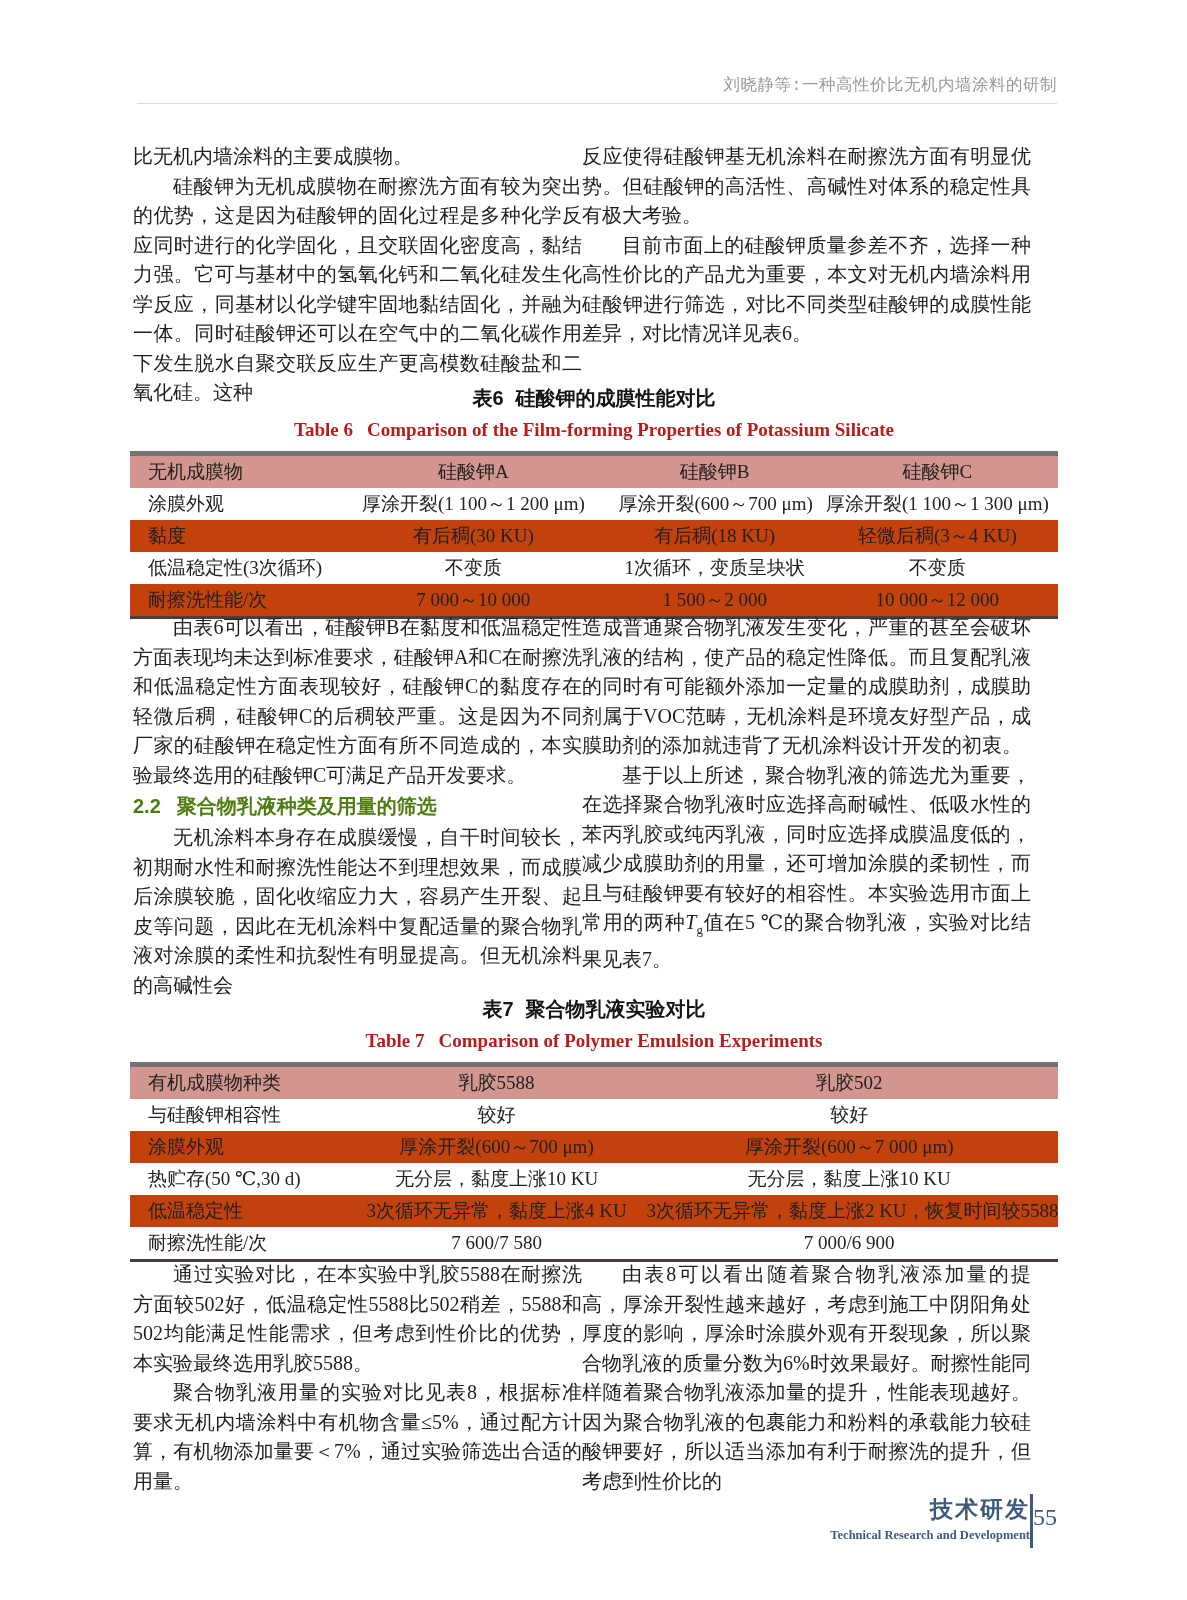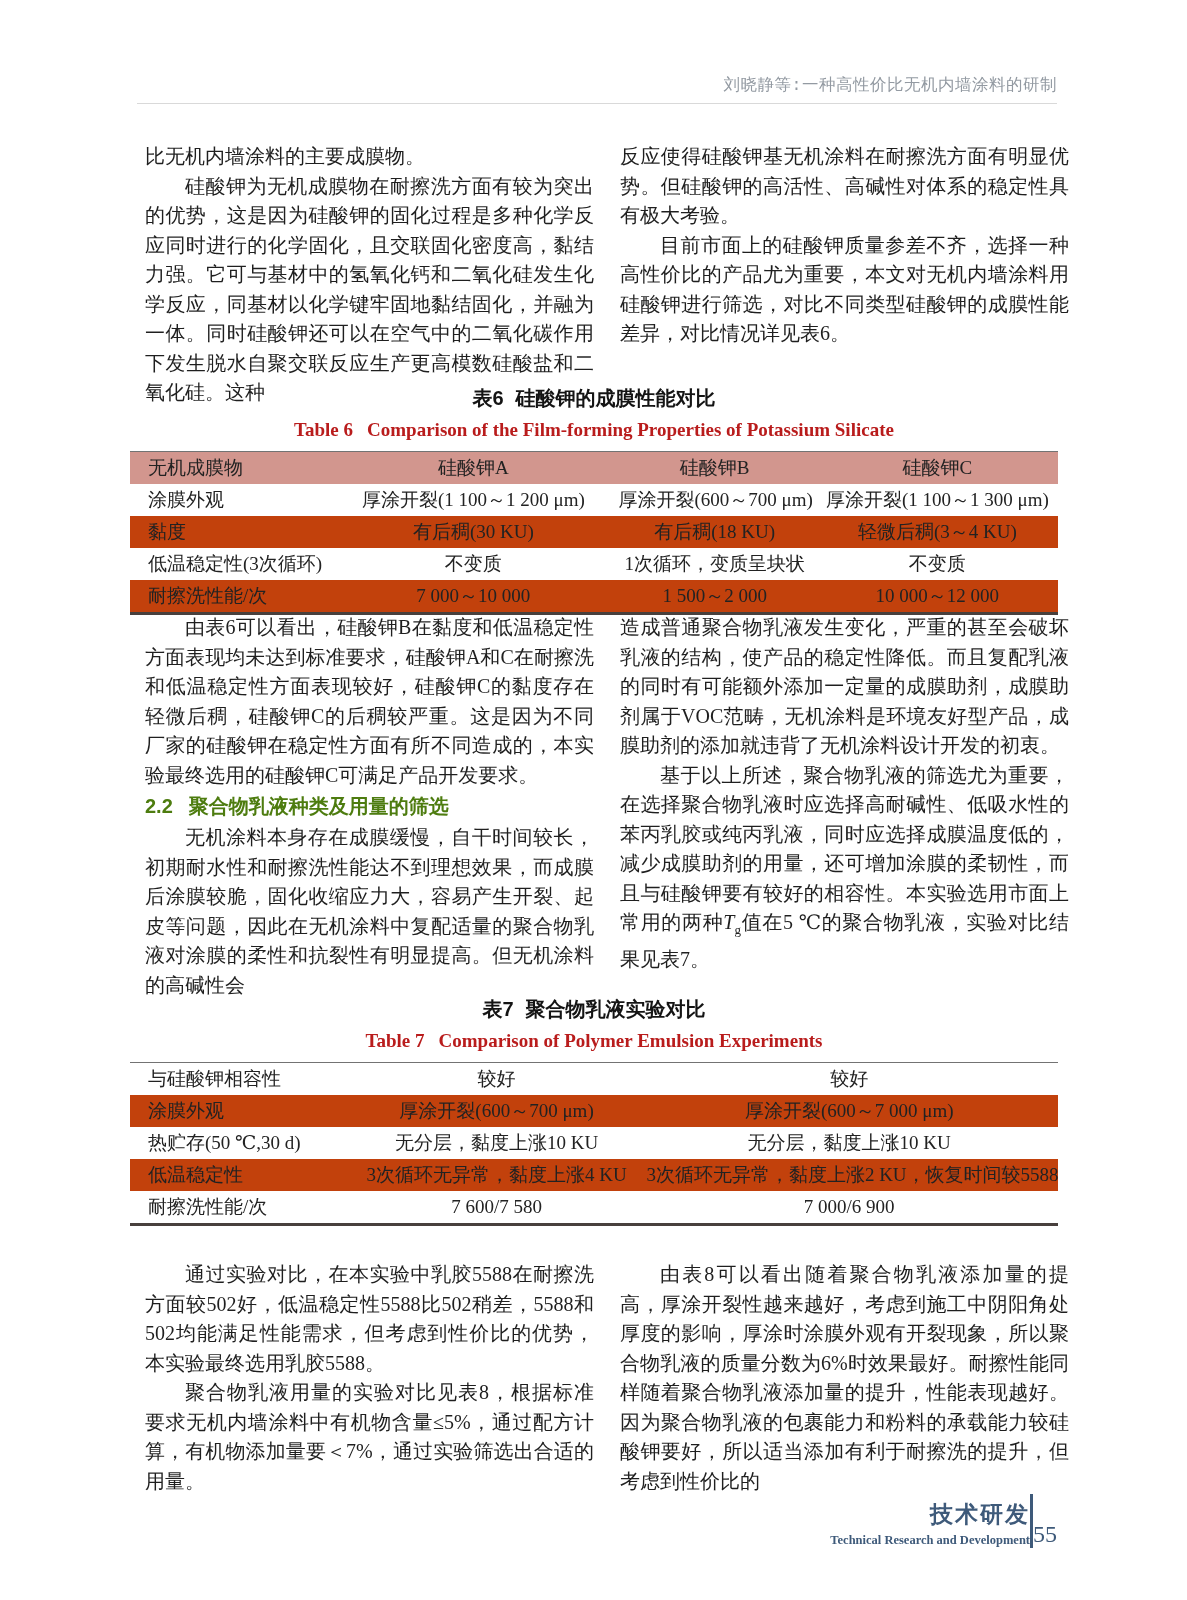--- a/index.html
+++ b/index.html
@@ -18,7 +18,7 @@
   .head-rule { margin-top:7px; border-top:1.5px solid #d9d9d9; height:0; }
 
   
-  .cols { position:absolute; left:145px; width:924px; display:flex; gap:26px; }
+  .cols { position:absolute; left:133px; width:924px; display:flex; }
   .col { width:449px; font-size:20px; line-height:29.5px; text-align:justify; }
   .col p { margin:0; padding:0; }
   p.ind { text-indent:2em; }

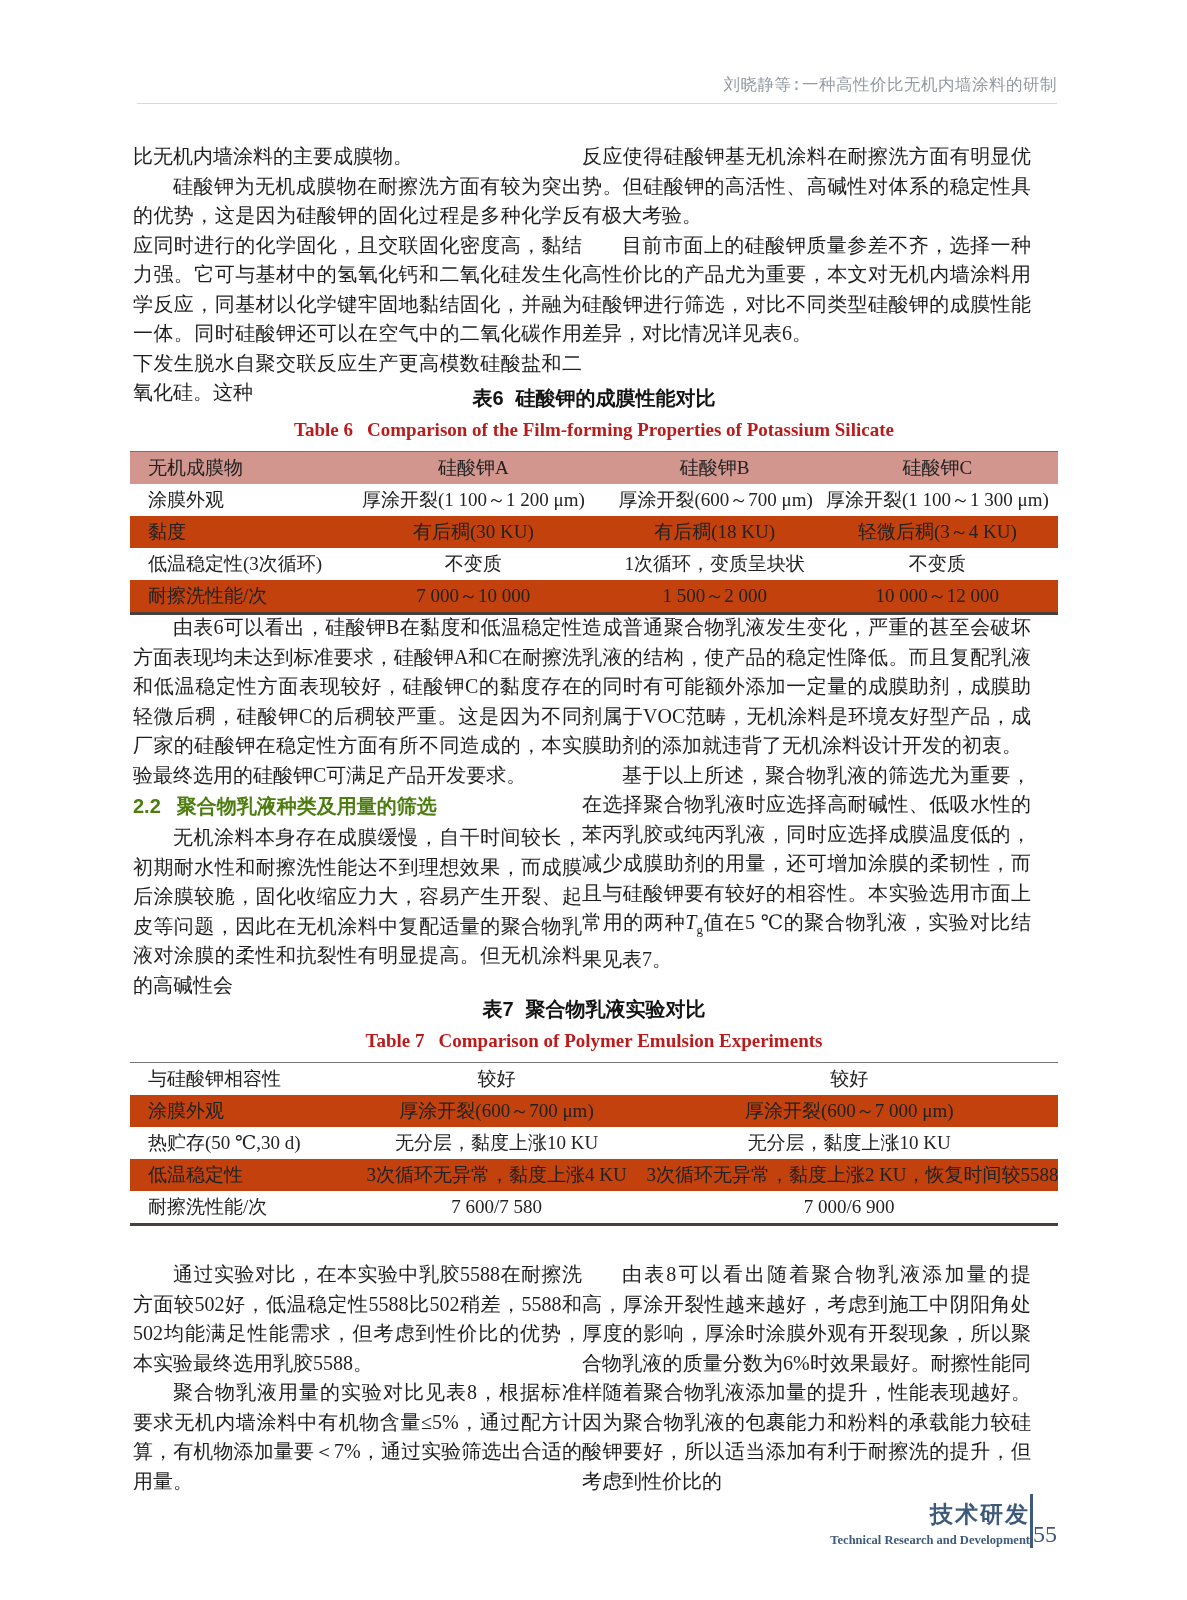--- a/index.html
+++ b/index.html
@@ -53,7 +53,7 @@
   table.data {
     width:100%; border-collapse:collapse; table-layout:fixed;
     margin-top:10px; font-size:19px; color:#222;
-    border-top:1px solid #737373; border-bottom:3px solid #48403d;
+    border-top:5px solid #737373; border-bottom:3px solid #48403d;
   }
   table.data td { padding:3px 6px; height:26px; text-align:center; overflow:hidden; white-space:nowrap; }
   table.data td.label { text-align:left; padding-left:18px; }

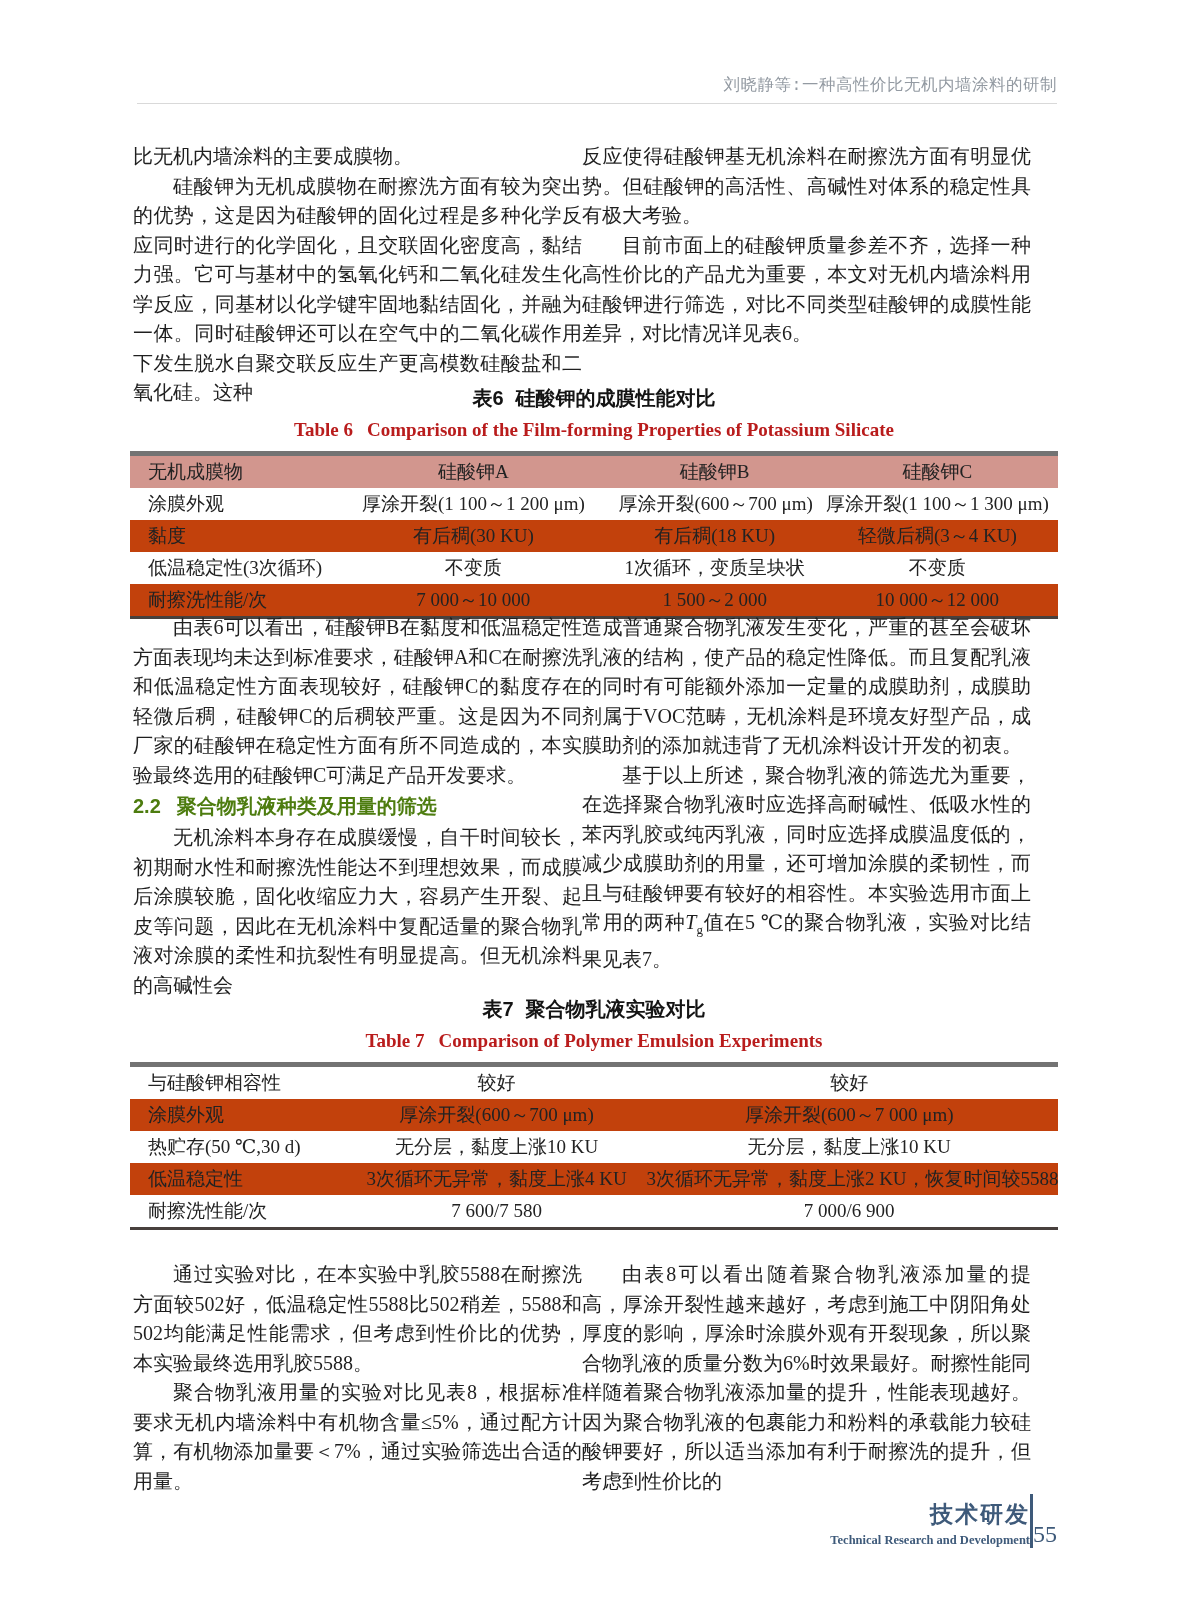--- a/index.html
+++ b/index.html
@@ -178,6 +178,11 @@
           <col class="c2">
         </colgroup>
       <tbody>
+        <tr class="hd">
+          <td class="label">有机成膜物种类</td>
+          <td>乳胶5588</td>
+          <td>乳胶502</td>
+        </tr>
         <tr>
           <td class="label">与硅酸钾相容性</td>
           <td>较好</td>

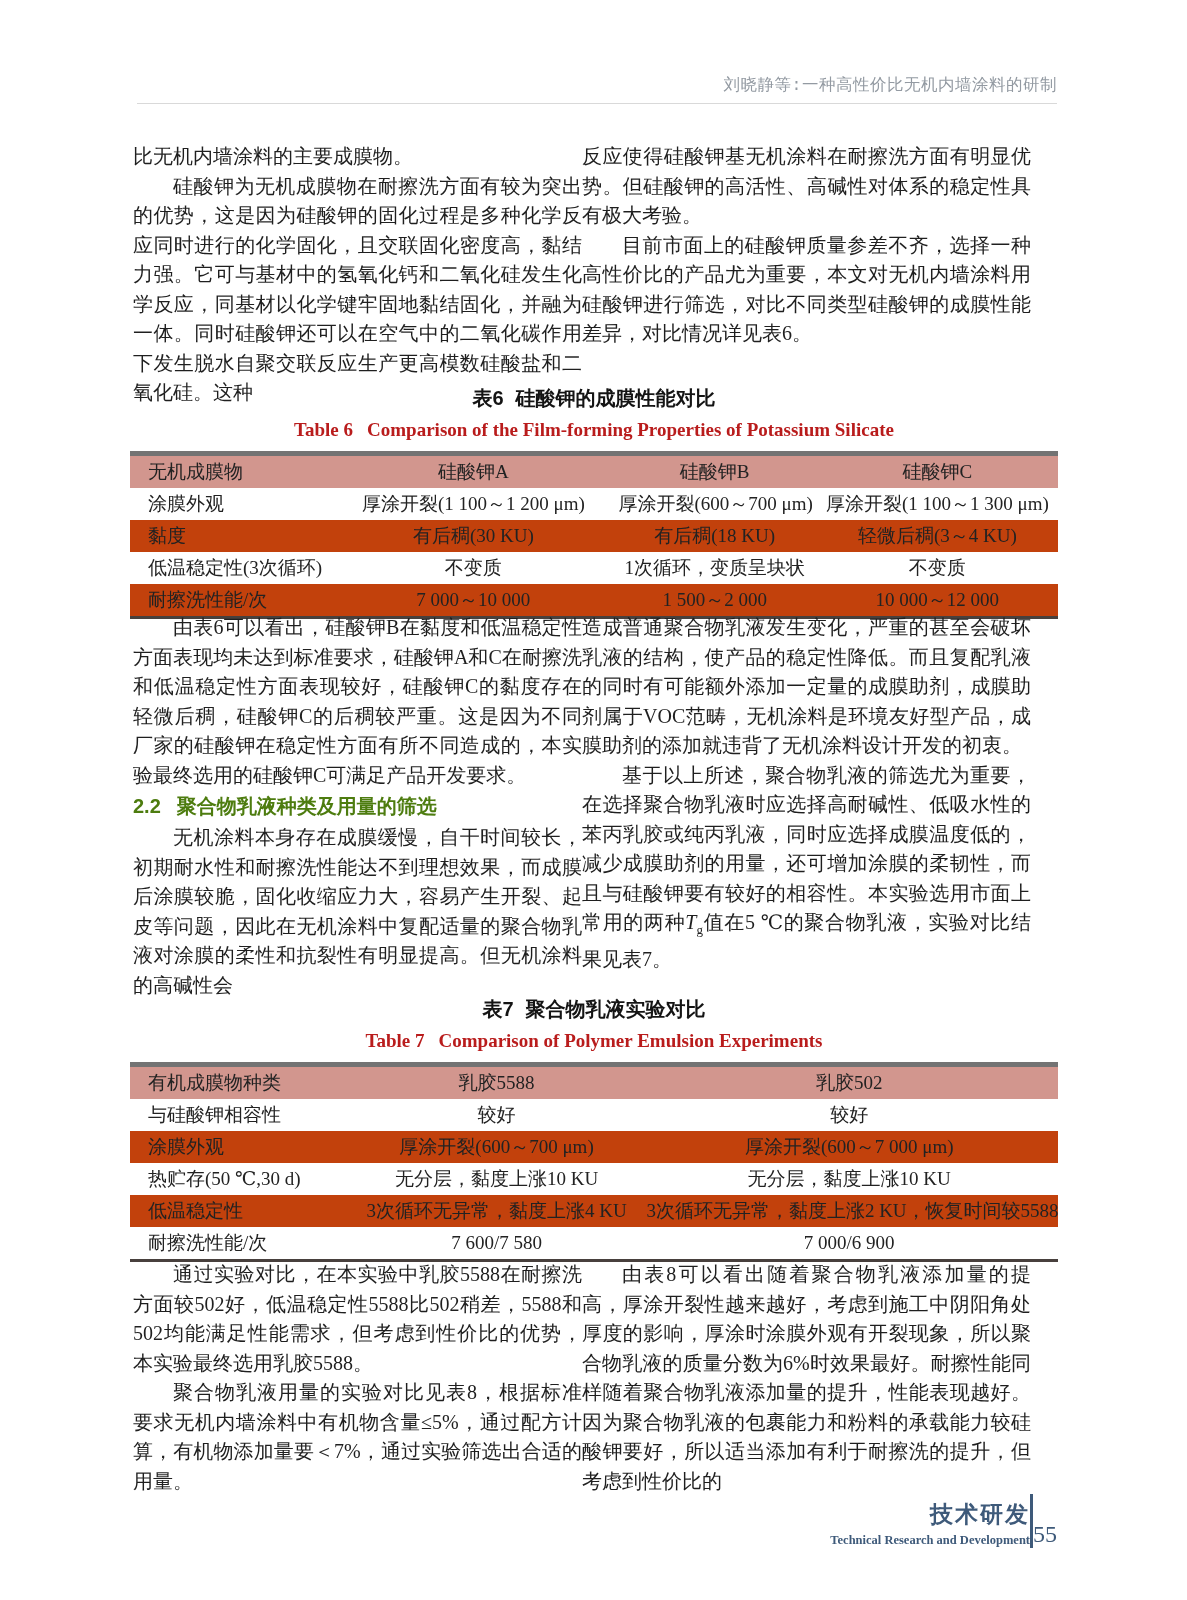--- a/index.html
+++ b/index.html
@@ -64,7 +64,7 @@
   .t7 col.c0 { width:24%; } .t7 col.c1 { width:31%; } .t7 col.c2 { width:45%; }
 
   
-  .footer { position:absolute; right:130px; top:1494px; display:flex; align-items:flex-end; }
+  .footer { position:absolute; right:130px; top:1494px; display:flex; align-items:flex-start; }
   .footer-labels { text-align:right; color:#3e5a7a; }
   .footer-cn {
     font-family:"Liberation Sans","DejaVu Sans",sans-serif;

